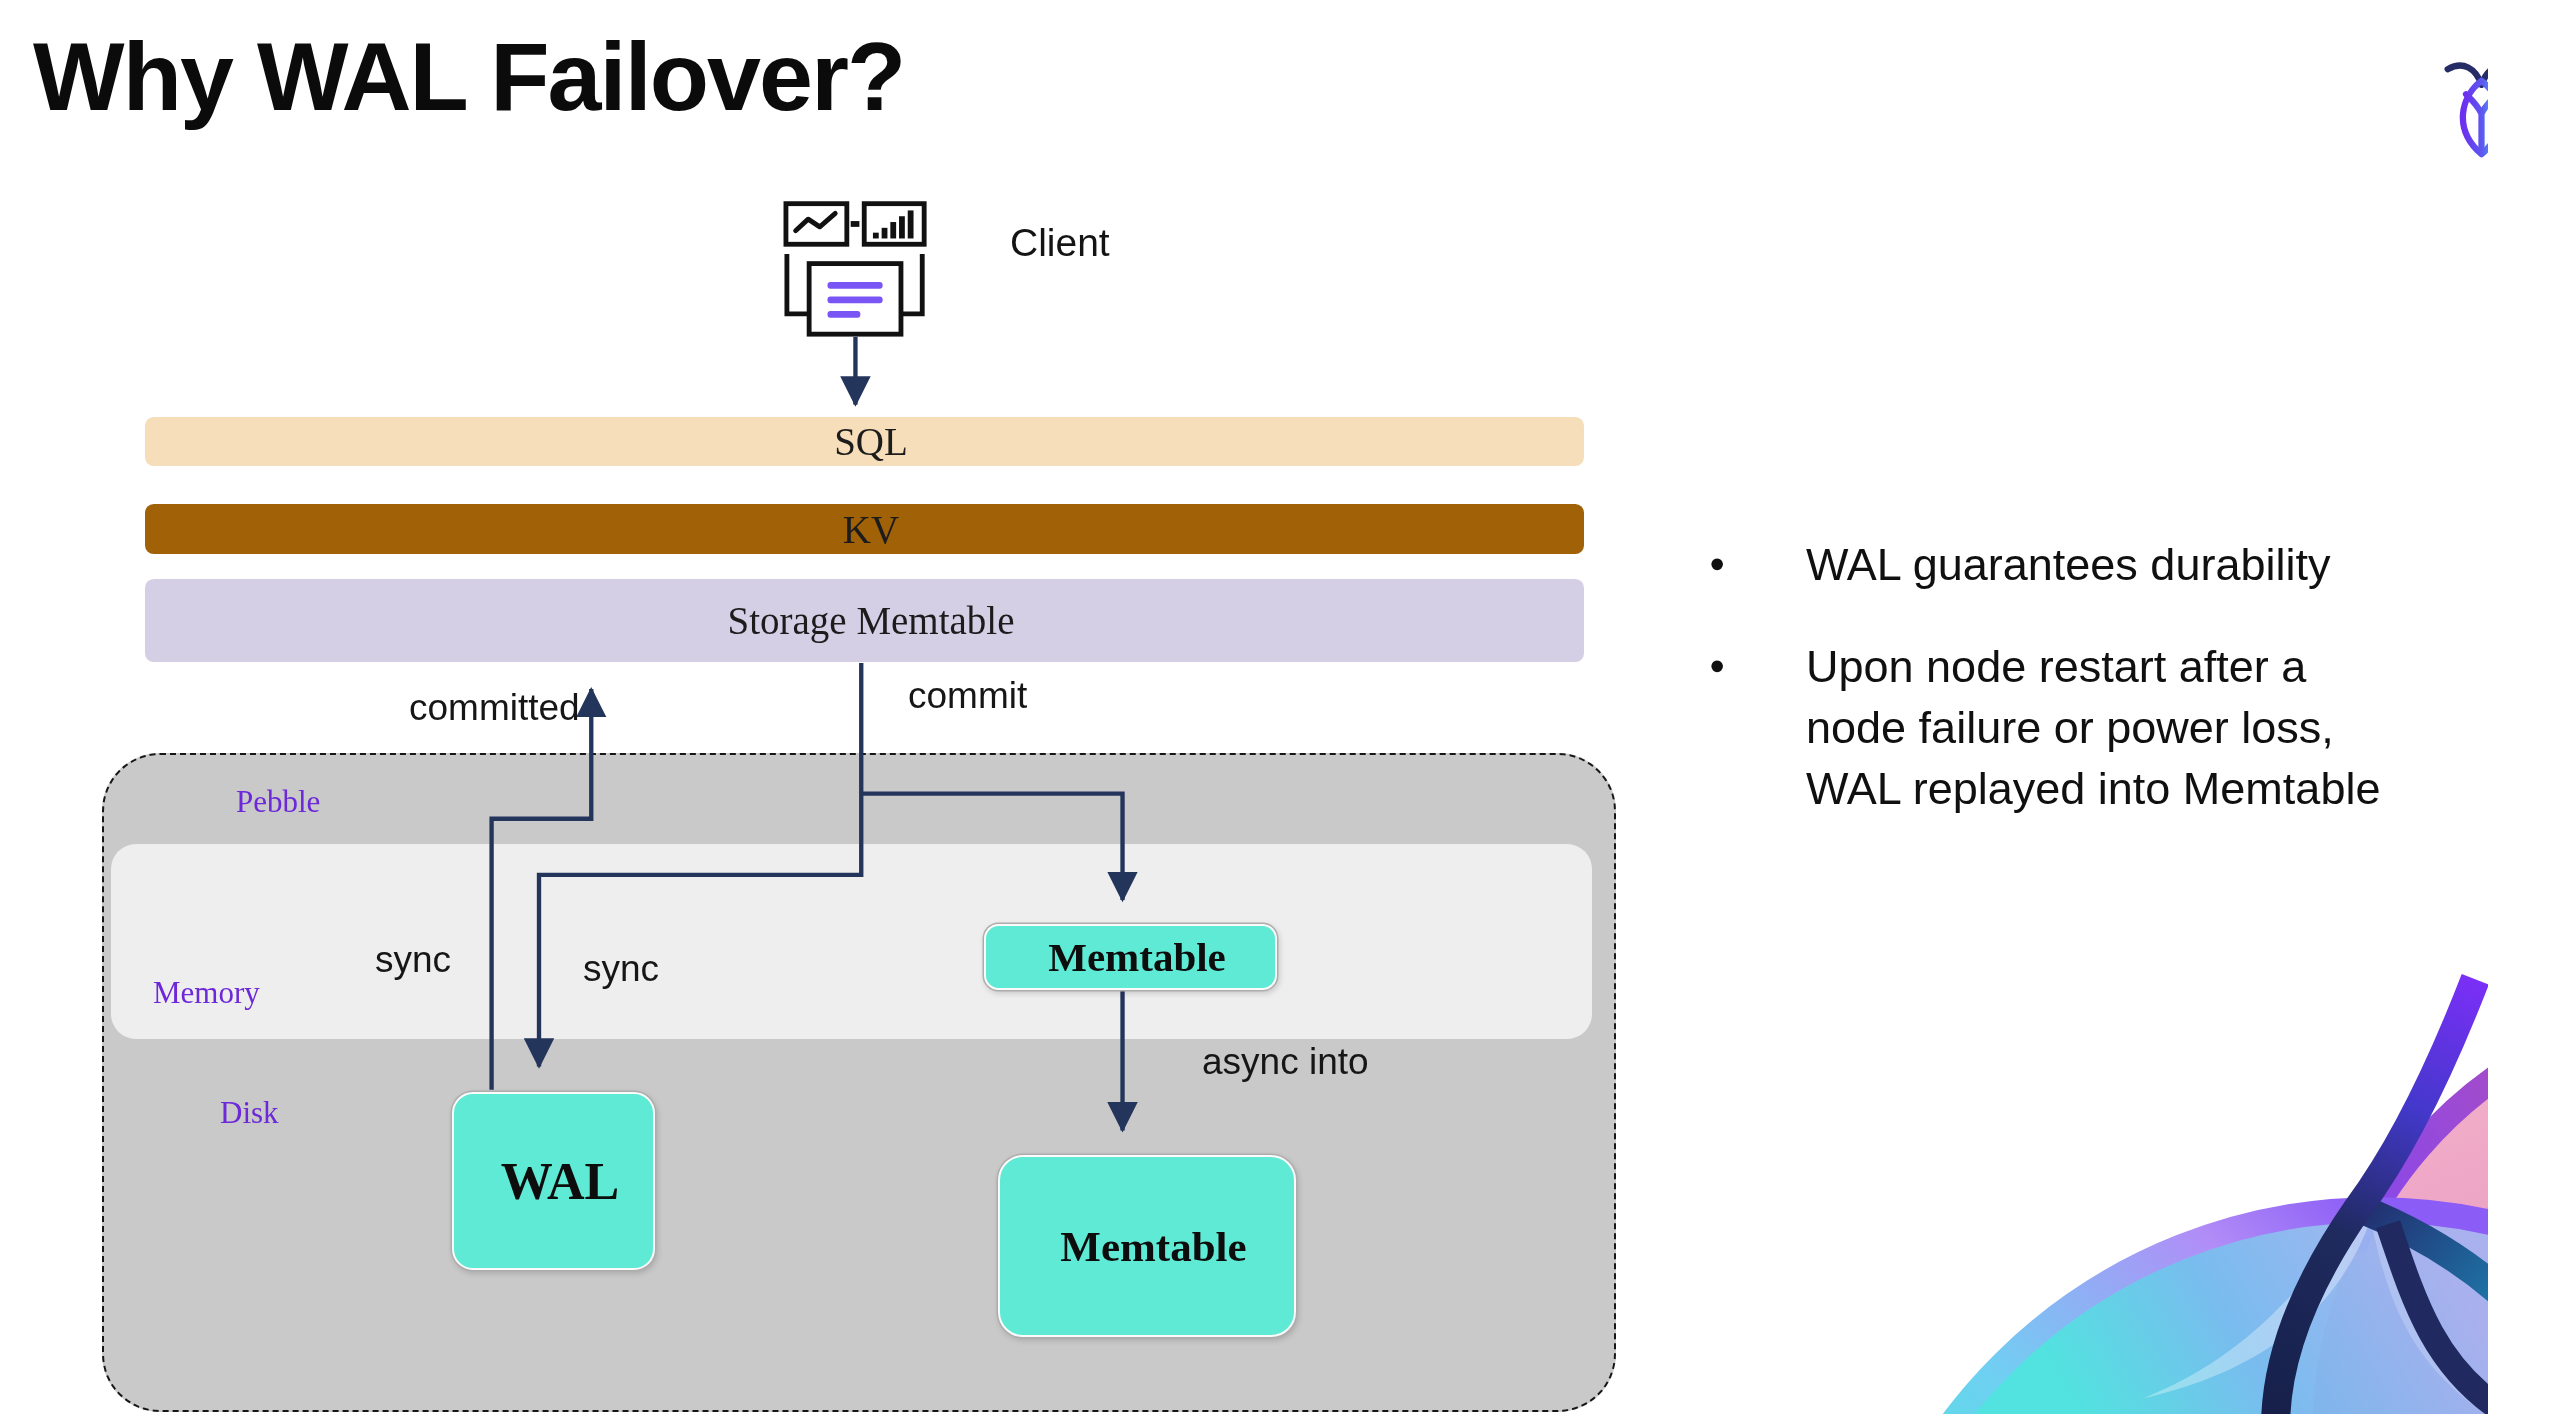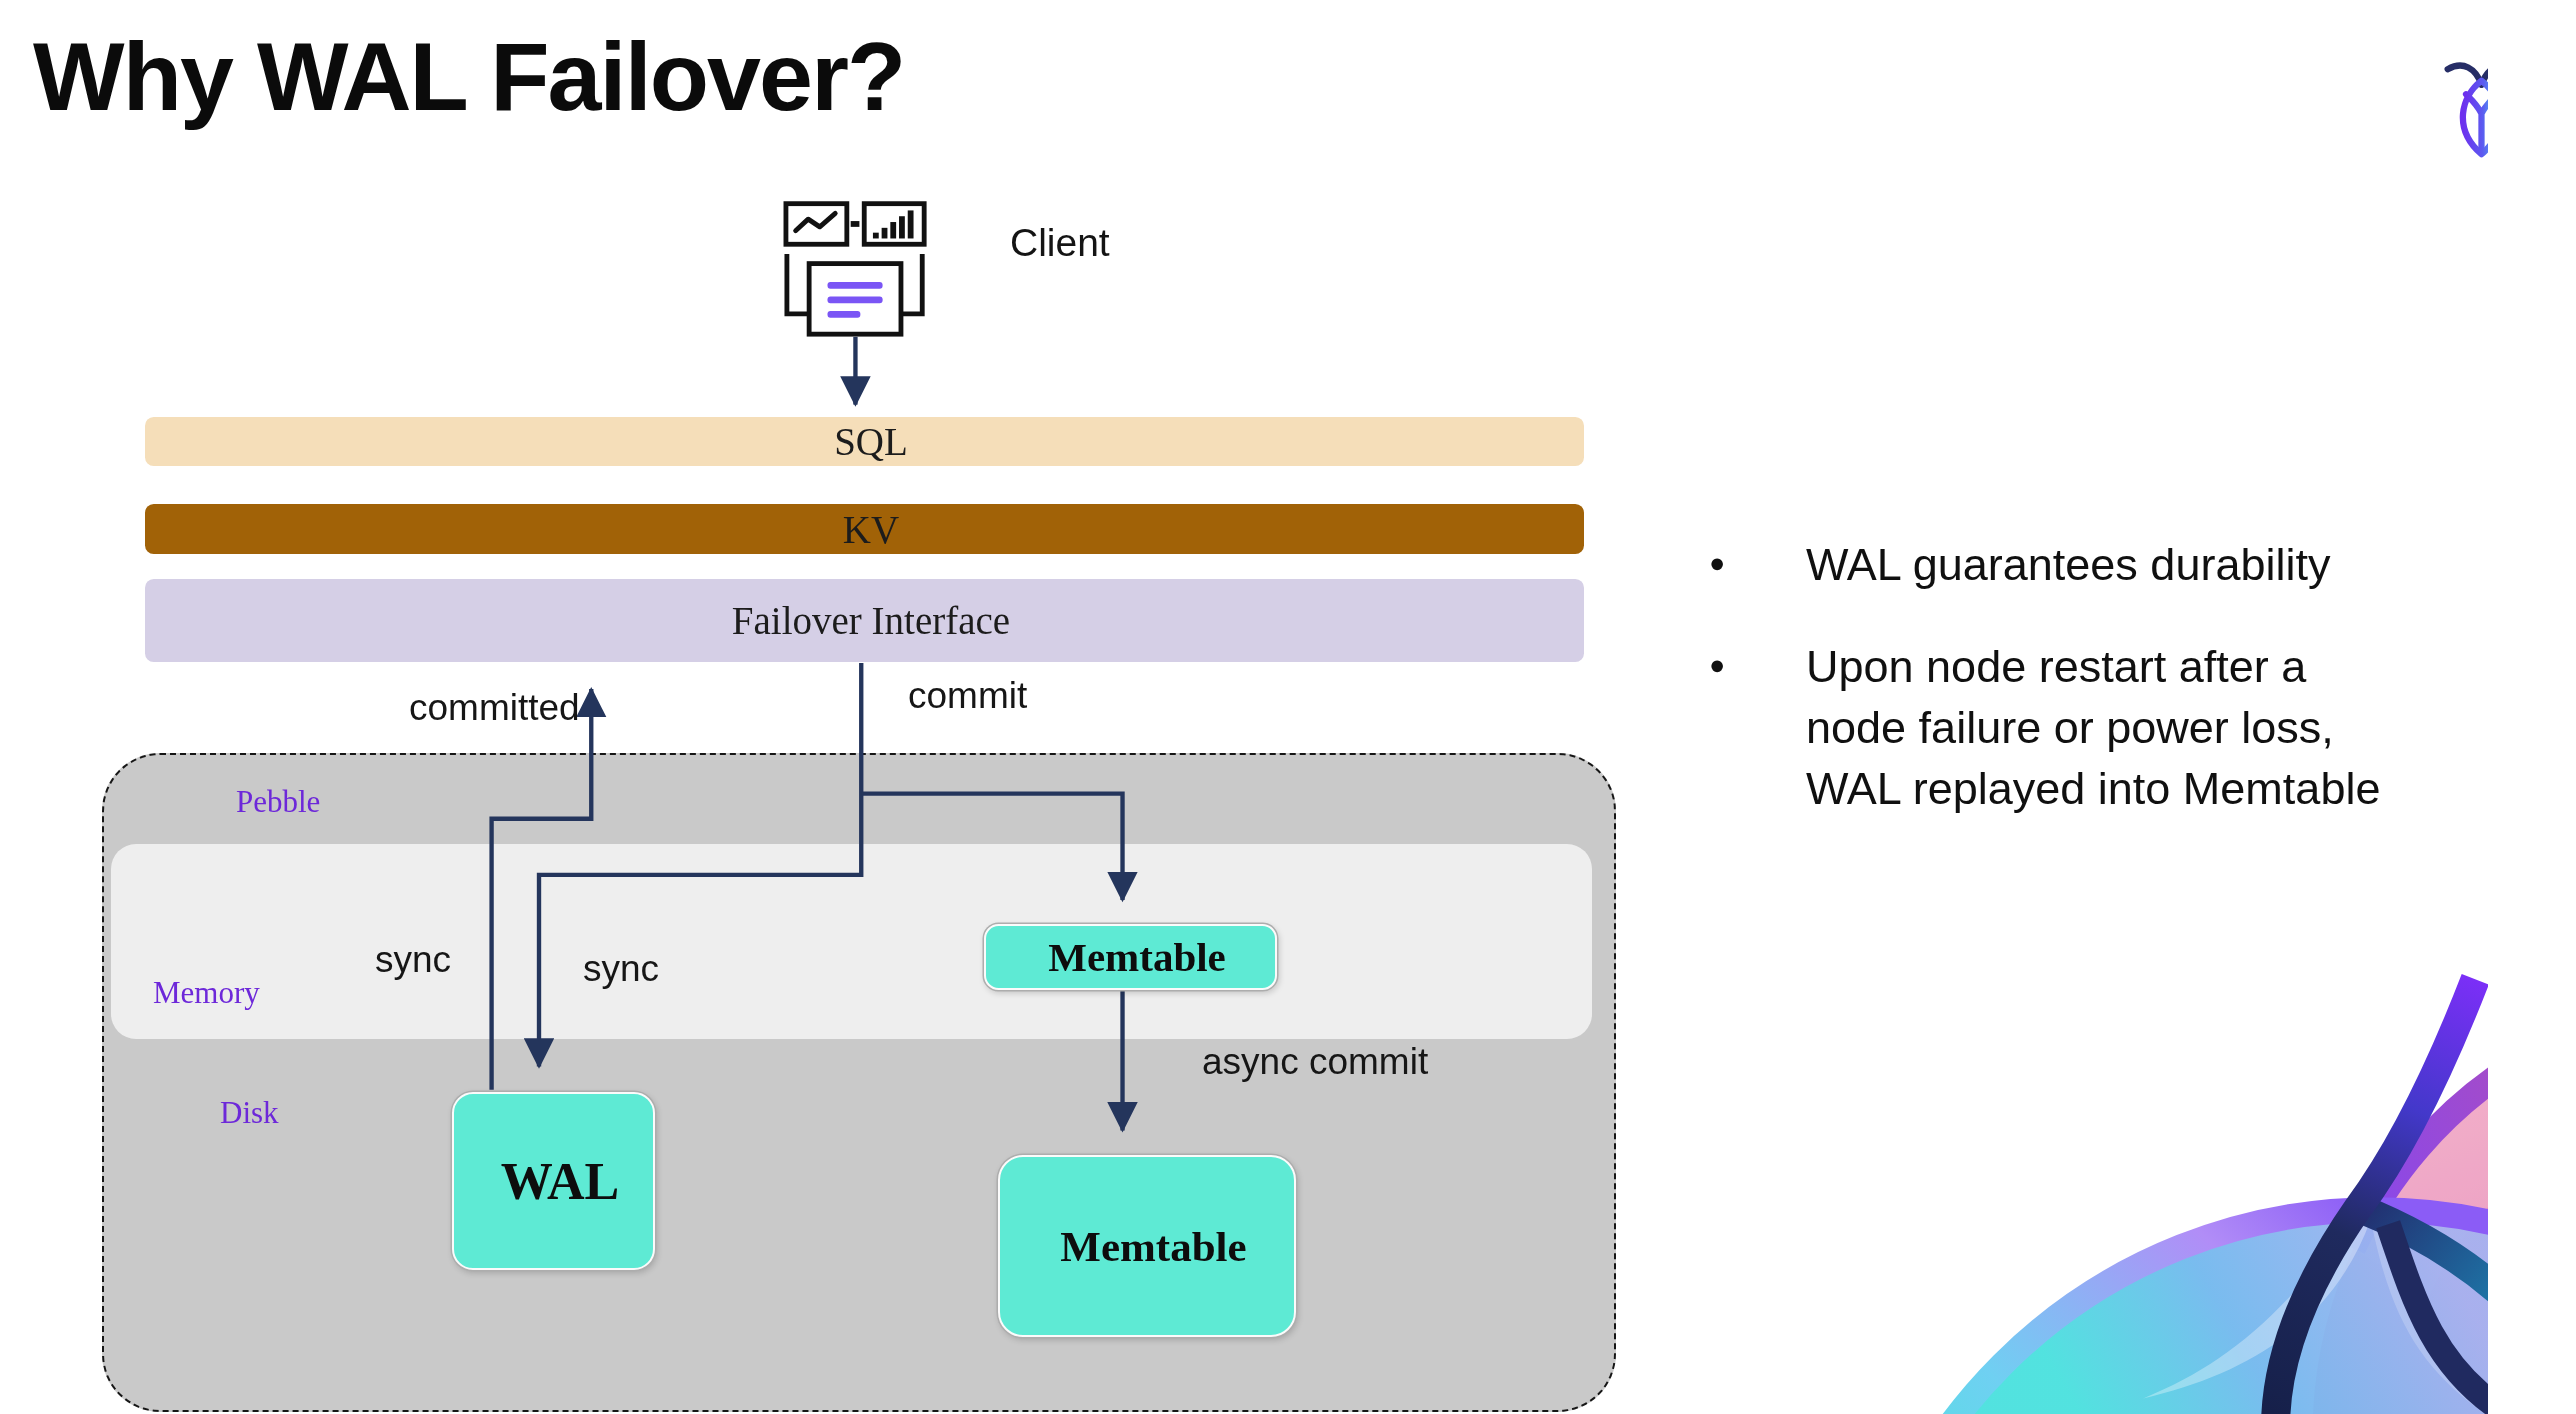--- a/index.html
+++ b/index.html
@@ -99,7 +99,7 @@
 
   <div class="abs bar bar-sql serif" style="background-color: rgb(245, 222, 185);">SQL</div>
   <div class="abs bar bar-kv serif" style="background-color: #a16207;">KV</div>
-  <div class="abs bar bar-si serif" style="background-color: rgb(213, 207, 230);">Failover Interface</div>
+  <div class="abs bar bar-si serif" style="background-color: rgb(213, 207, 230);">Storage Memtable</div>
 
   <svg class="abs overlay" style="left:0;top:0" width="2576" height="1415" viewBox="0 0 2662 1462">
     <defs>

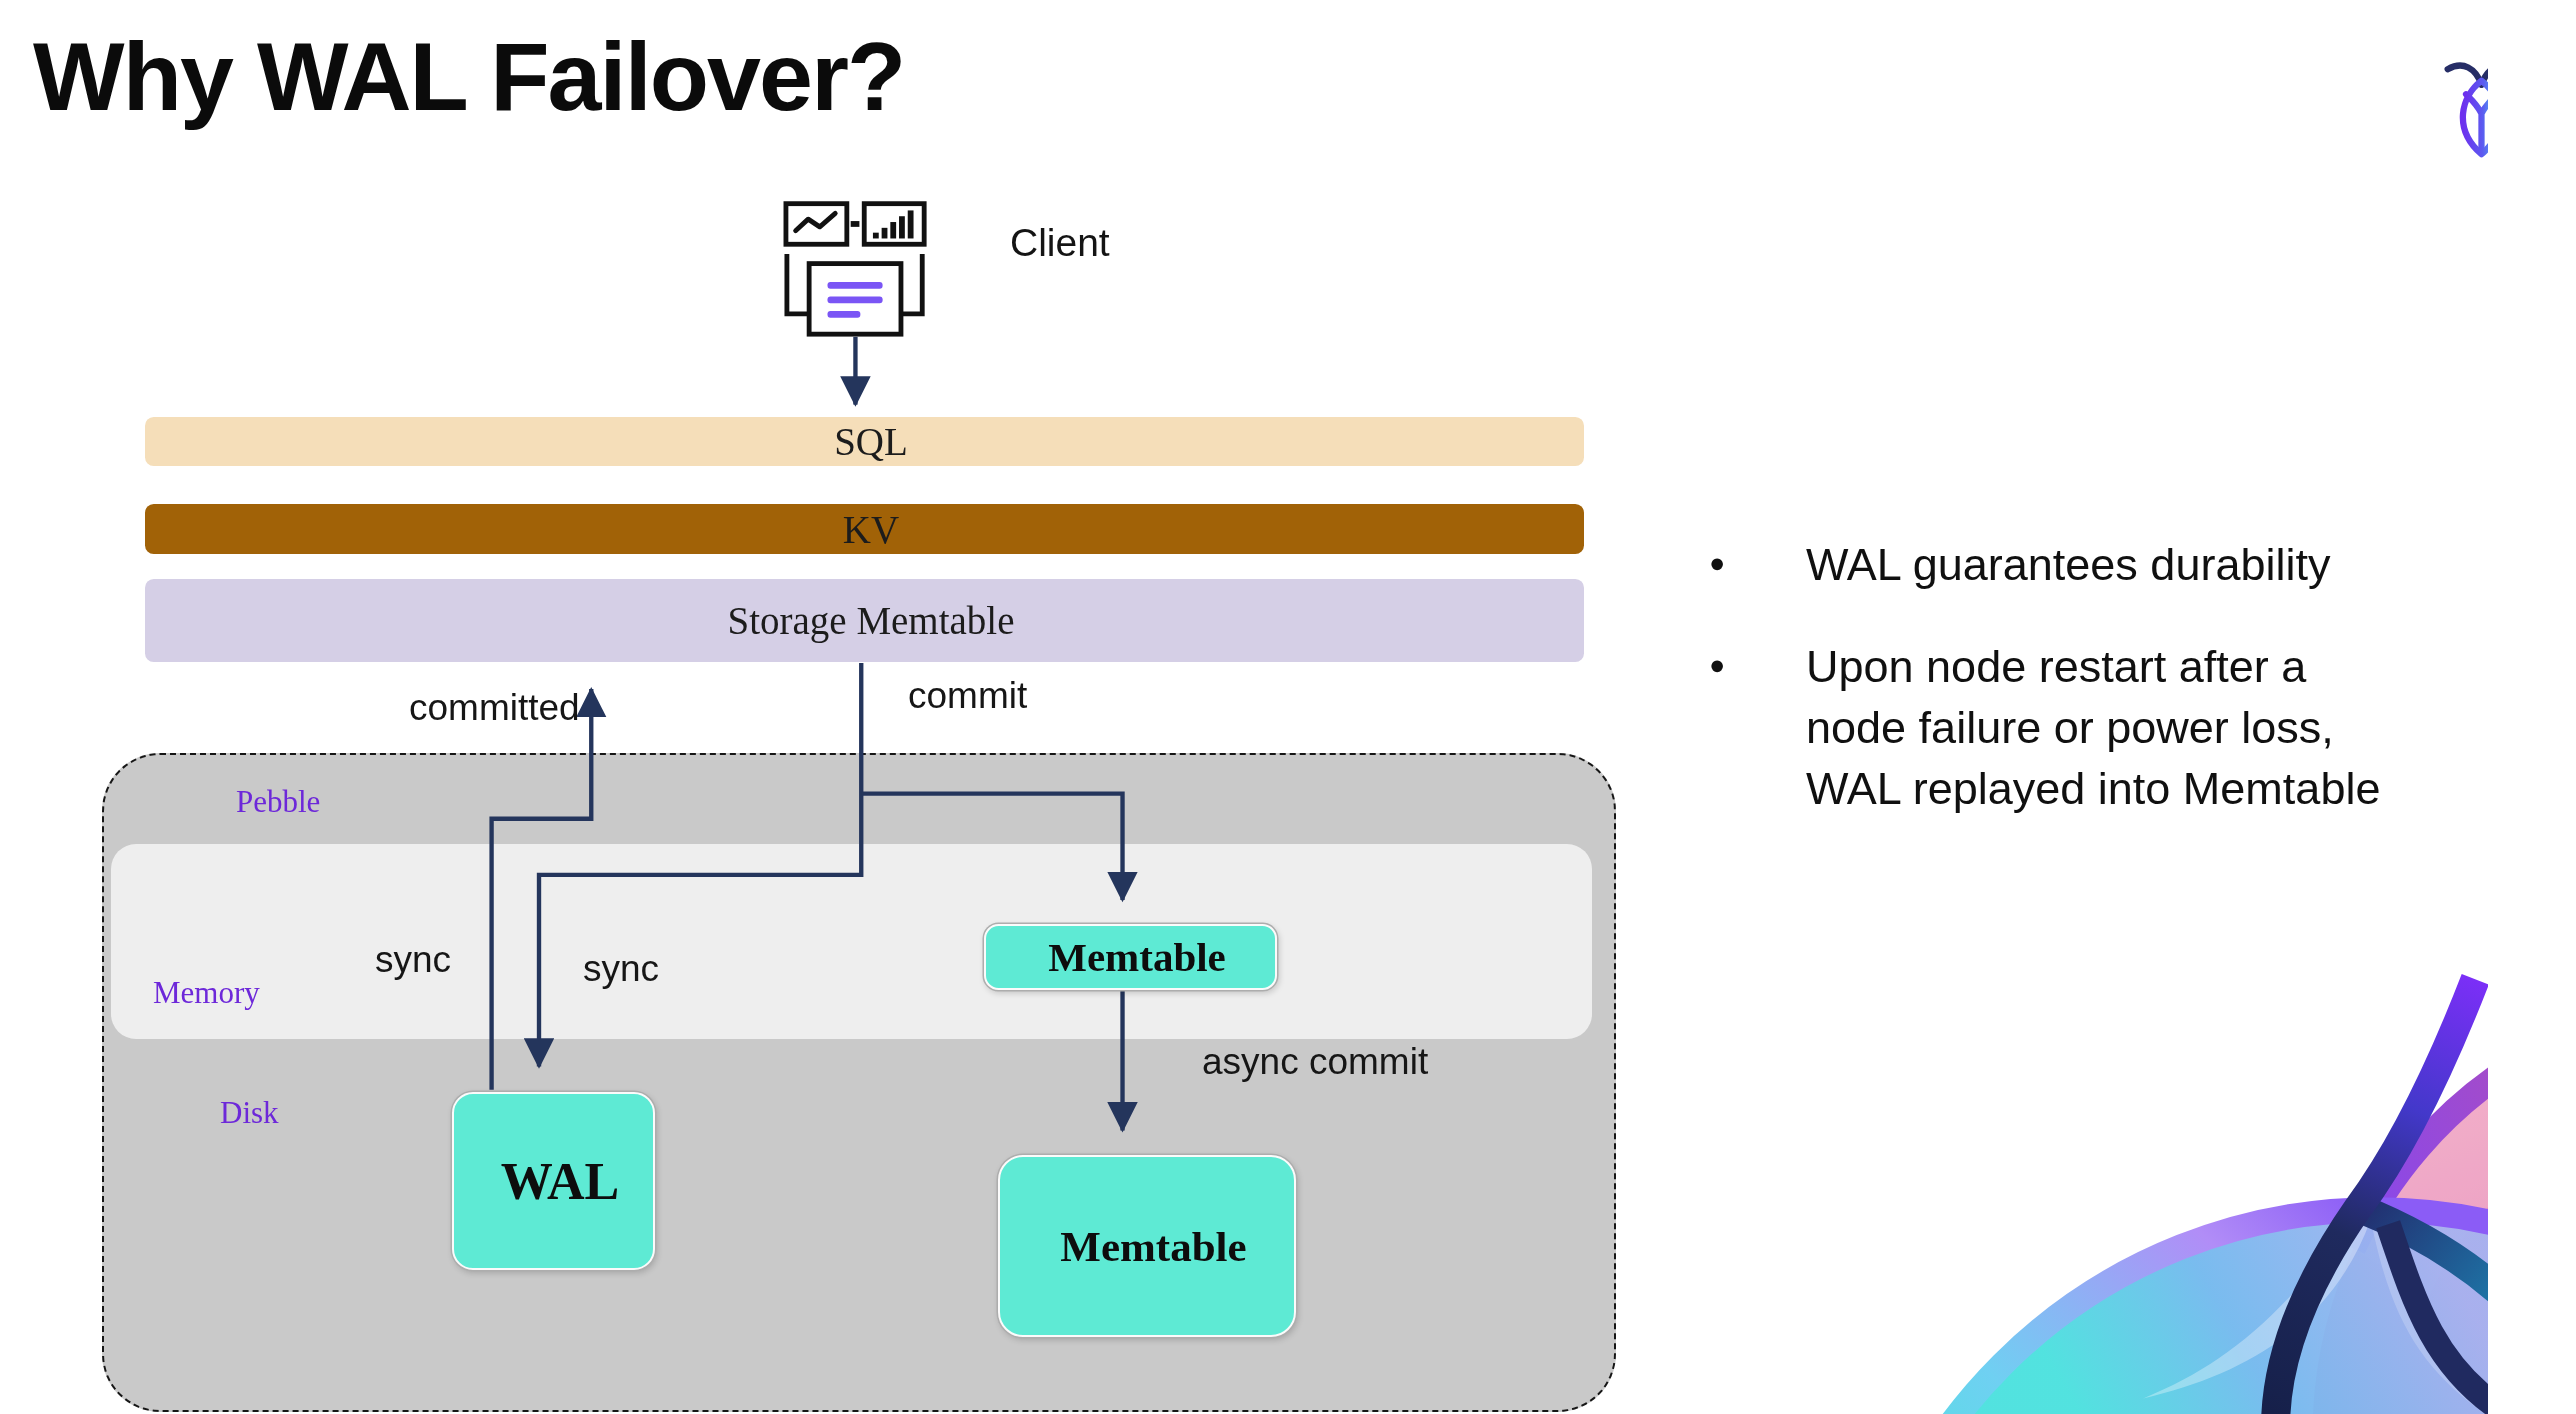--- a/index.html
+++ b/index.html
@@ -120,7 +120,7 @@
   <div class="abs edge-label" style="left:908px;top:675px">commit</div>
   <div class="abs edge-label" style="left:375px;top:939px">sync</div>
   <div class="abs edge-label" style="left:583px;top:948px">sync</div>
-  <div class="abs edge-label" style="left:1202px;top:1041px">async commit</div>
+  <div class="abs edge-label" style="left:1202px;top:1041px">async into</div>
 
   <div class="abs node node-wal serif">WAL</div>
   <div class="abs node node-memtable serif">Memtable</div>

